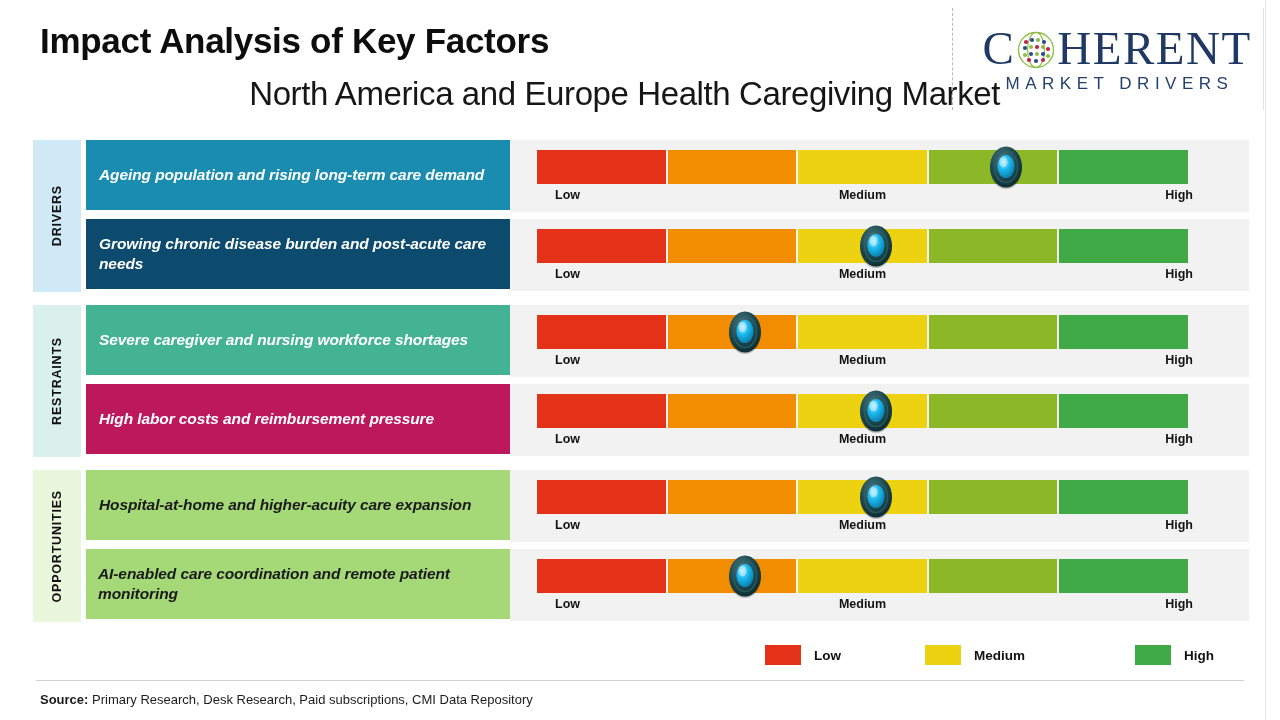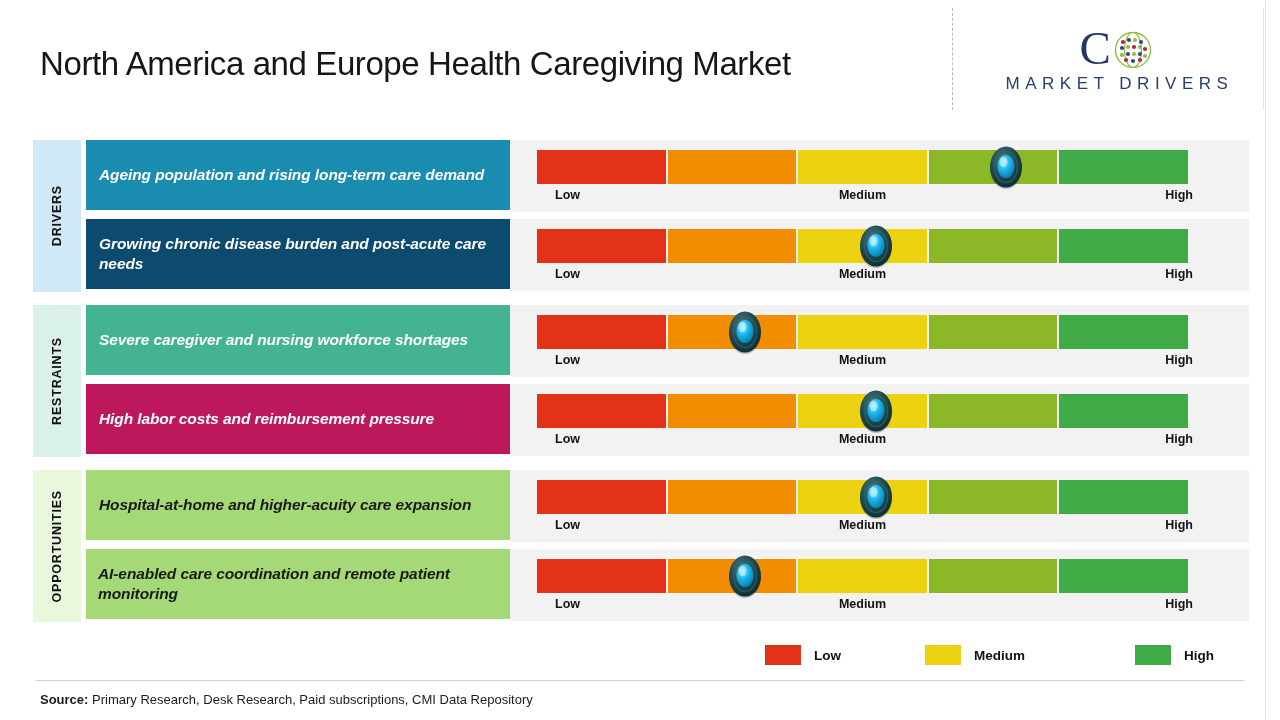--- a/index.html
+++ b/index.html
@@ -227,6 +227,7 @@
 <div class="edge-right"></div>
 
 <div class="header">
+  <div class="title-main">Impact Analysis of Key Factors</div>
   <div class="title-sub">North America and Europe Health Caregiving Market</div>
 </div>
 

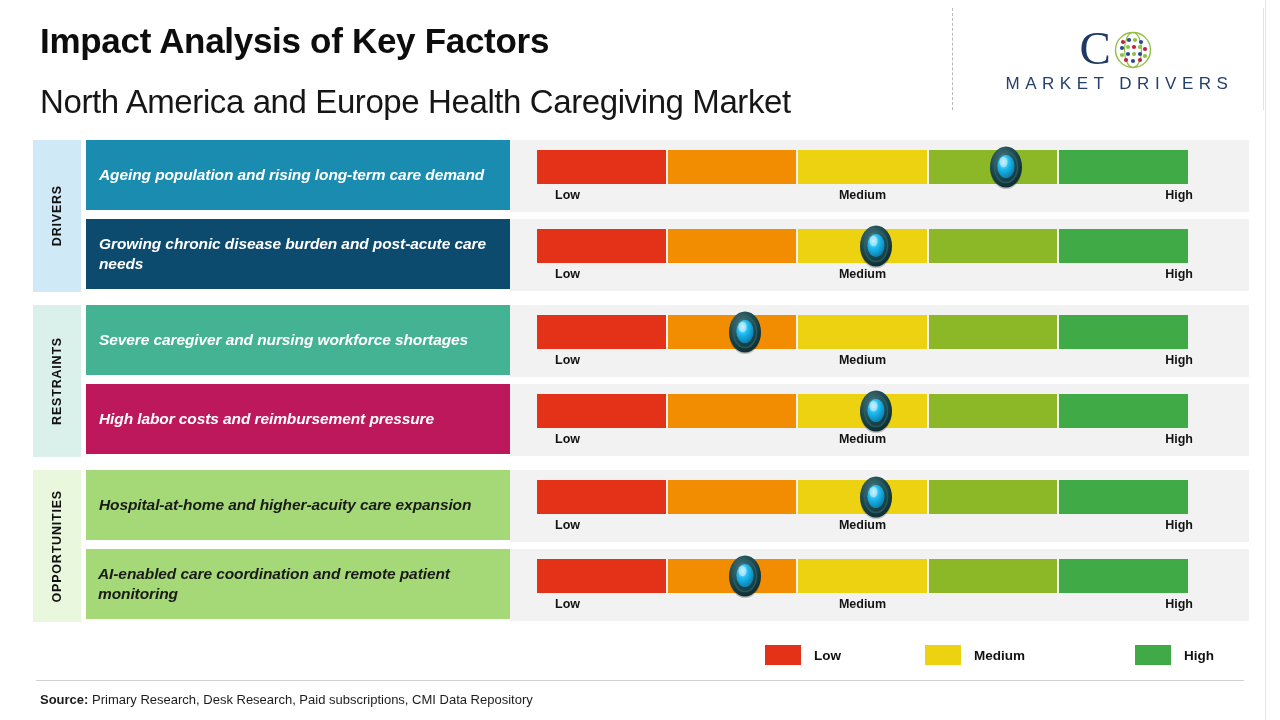--- a/index.html
+++ b/index.html
@@ -259,6 +259,7 @@
         </g>
       </svg>
     </span>
+    <span class="logo-rest">HERENT</span>
   </div>
   <div class="logo-tag">MARKET DRIVERS</div>
 </div>

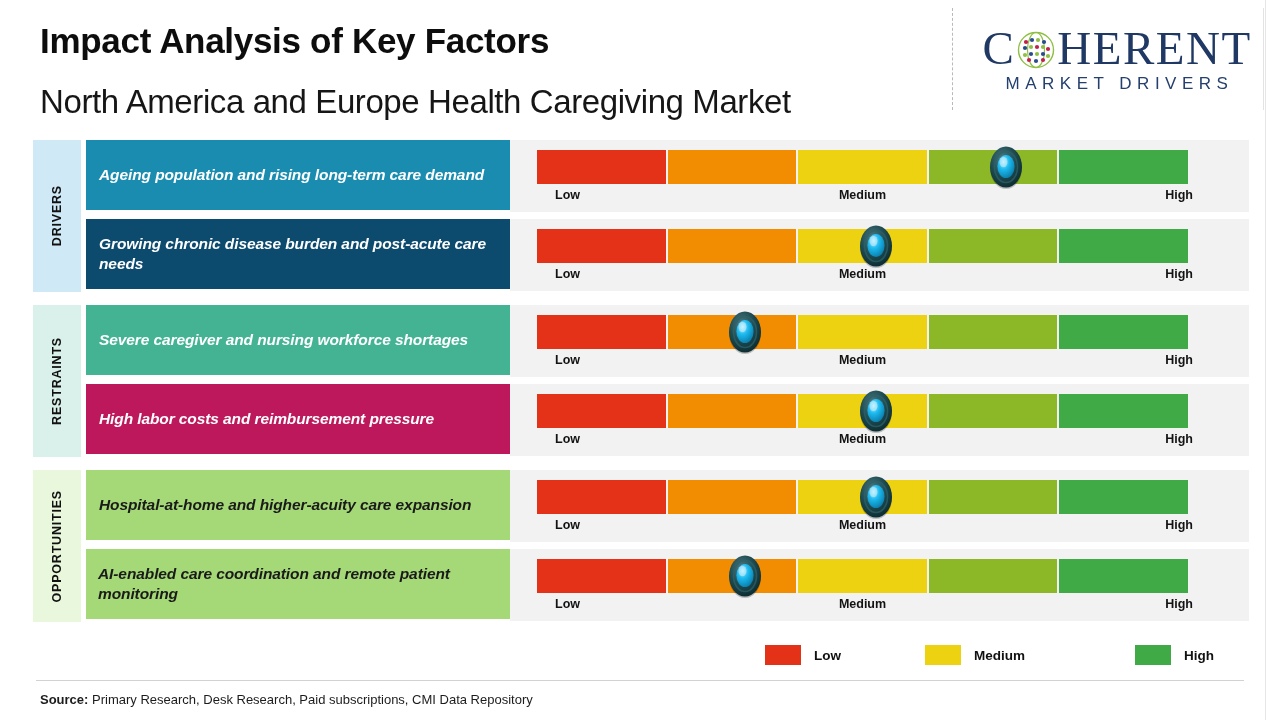--- a/index.html
+++ b/index.html
@@ -36,8 +36,9 @@
     color: #161616;
     letter-spacing: -0.4px;
     line-height: 1.12;
-    margin-top: 24px;
+    margin-top: 16px;
     white-space: nowrap;
+    text-align: right;
   }
 
   

